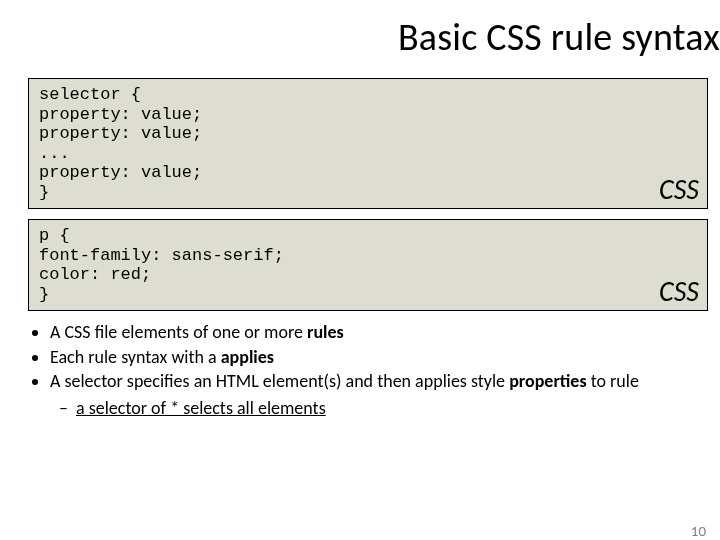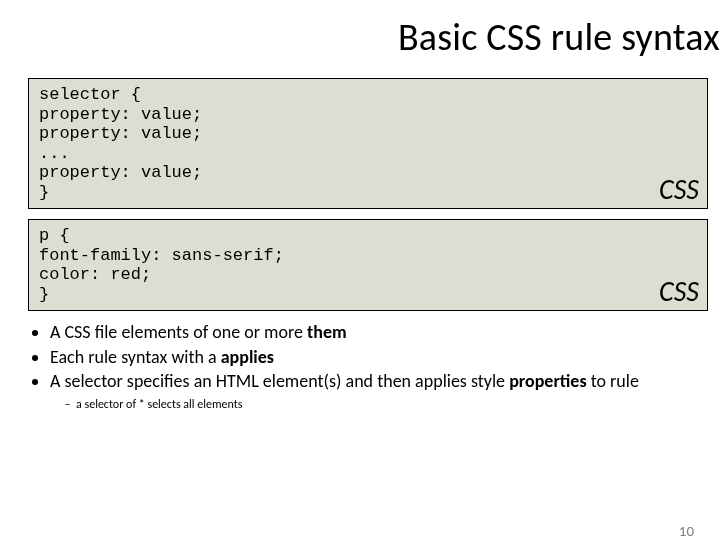--- a/index.html
+++ b/index.html
@@ -88,7 +88,7 @@
 }</span><span class="lang">CSS</span></div>
 
   <ul class="bullets">
-    <li><span>A CSS file elements of one or more </span><span class="b">them</span></li>
+    <li><span>A CSS file elements of one or more </span><span class="b">rules</span></li>
     <li><span>Each rule syntax with a </span><span class="b">applies</span></li>
     <li><span>A selector specifies an HTML element(s) and then applies style </span><span class="b">properties</span><span> to rule</span>
       <ul class="sub">

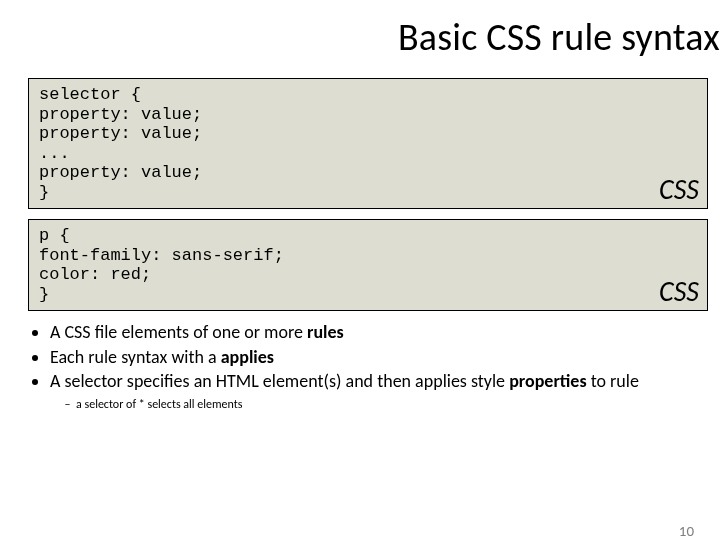--- a/index.html
+++ b/index.html
@@ -57,7 +57,8 @@
     list-style-type: "–  ";
     margin: 4px 0 12px 0;
     padding-left: 26px;
-    font-size: 12px;
+    font-size: 18px;
+    text-decoration: underline;
   }
   .b { font-weight: 700; }
   .pagenum {

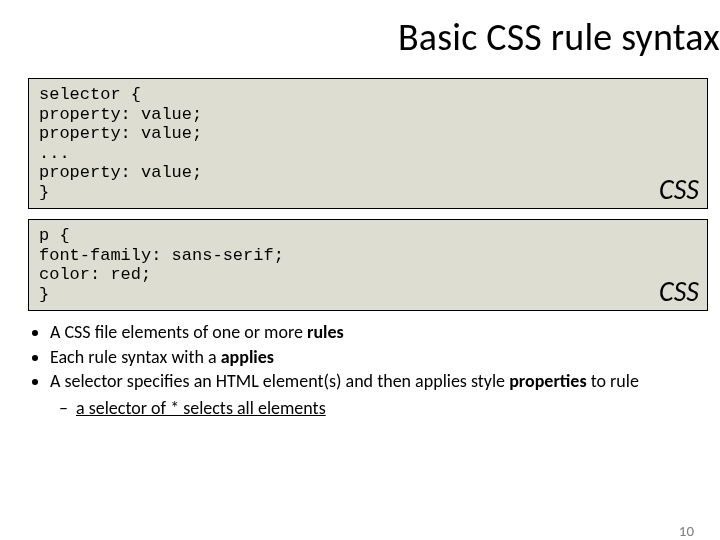--- a/index.html
+++ b/index.html
@@ -63,7 +63,7 @@
   .b { font-weight: 700; }
   .pagenum {
     position: absolute;
-    right: 26px;
+    right: 14px;
     bottom: 14px;
     font-size: 15px;
     color: #7f7f7f;

